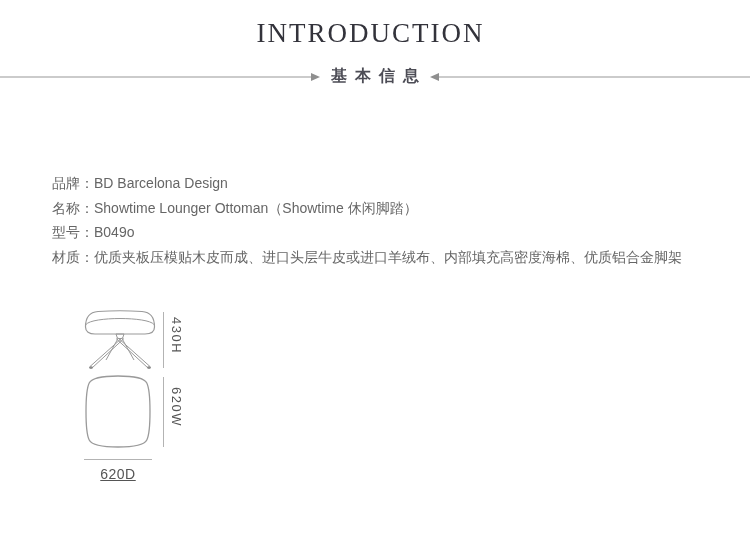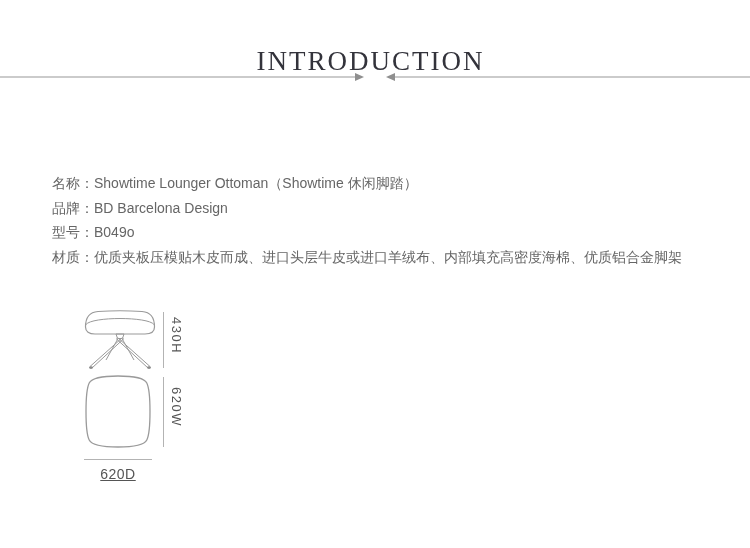--- a/index.html
+++ b/index.html
@@ -8,7 +8,7 @@
     font-family:"Liberation Sans", sans-serif;
   }
   .page-title{
-    position:absolute;top:46px;left:0;width:741px;margin:0;
+    position:absolute;top:18px;left:0;width:741px;margin:0;
     text-align:center;
     font-family:"Liberation Serif", serif;
     font-size:27px;font-weight:normal;letter-spacing:2px;color:#33333b;

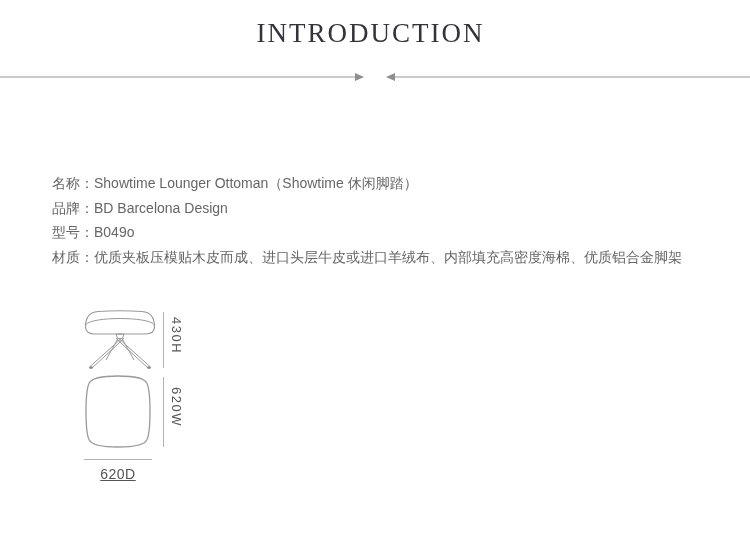--- a/index.html
+++ b/index.html
@@ -56,6 +56,7 @@
 <div class="divider">
   <span class="rule"></span>
   <span class="arrow arrow-right"></span>
+  <span class="subtitle">基本信息</span>
   <span class="arrow arrow-left"></span>
   <span class="rule"></span>
 </div>

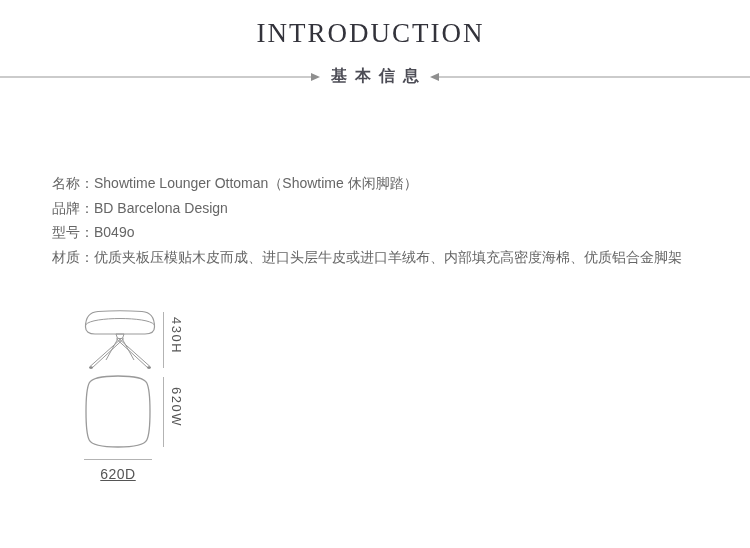--- a/index.html
+++ b/index.html
@@ -62,8 +62,8 @@
 </div>
 
 <section class="info">
+  <div class="spec-row"><span>品牌：</span><span>BD Barcelona Design</span></div>
   <div class="spec-row"><span>名称：</span><span>Showtime Lounger Ottoman（Showtime 休闲脚踏）</span></div>
-  <div class="spec-row"><span>品牌：</span><span>BD Barcelona Design</span></div>
   <div class="spec-row"><span>型号：</span><span>B049o</span></div>
   <div class="spec-row"><span>材质：</span><span>优质夹板压模贴木皮而成、进口头层牛皮或进口羊绒布、内部填充高密度海棉、优质铝合金脚架</span></div>
 </section>

